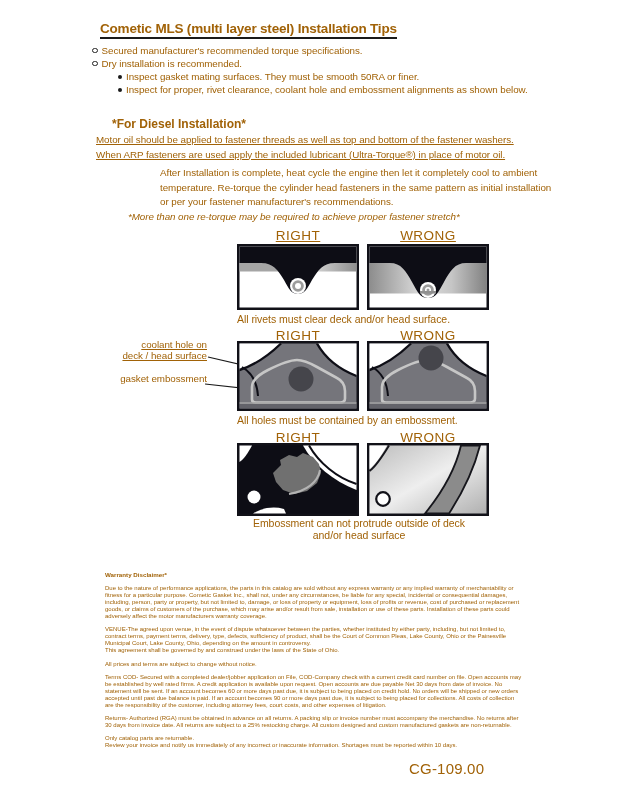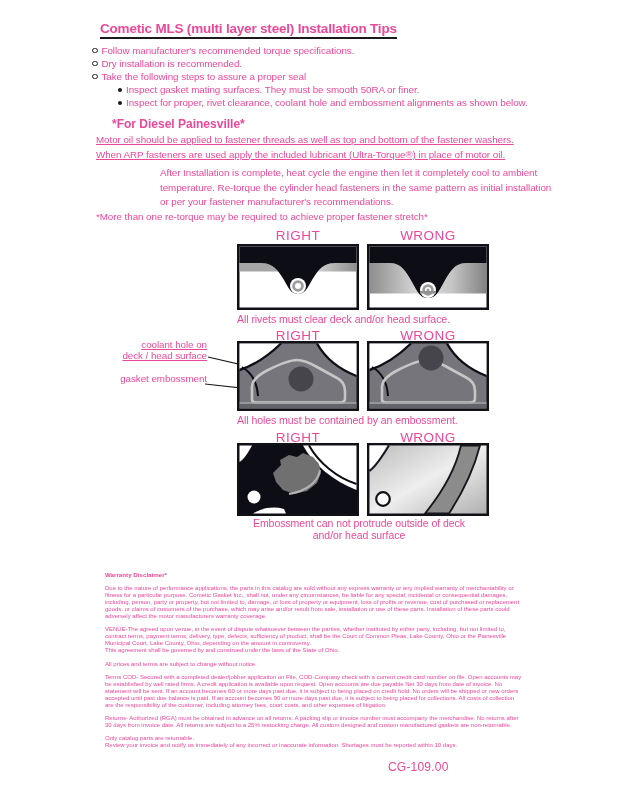--- a/index.html
+++ b/index.html
@@ -4,7 +4,7 @@
 <style>
   html,body{margin:0;padding:0;background:#e8e8e8;}
   .page{position:relative;width:618px;height:800px;background:#ffffff;margin:0 auto;
-        font-family:"Liberation Sans", sans-serif;color:#ec4899;overflow:hidden;}
+        font-family:"Liberation Sans", sans-serif;color:#a16207;overflow:hidden;}
   .abs{position:absolute;}
   .title{font-size:13.5px;font-weight:bold;letter-spacing:-0.2px;
          border-bottom:2px solid #1a1a1a;padding-bottom:1px;}

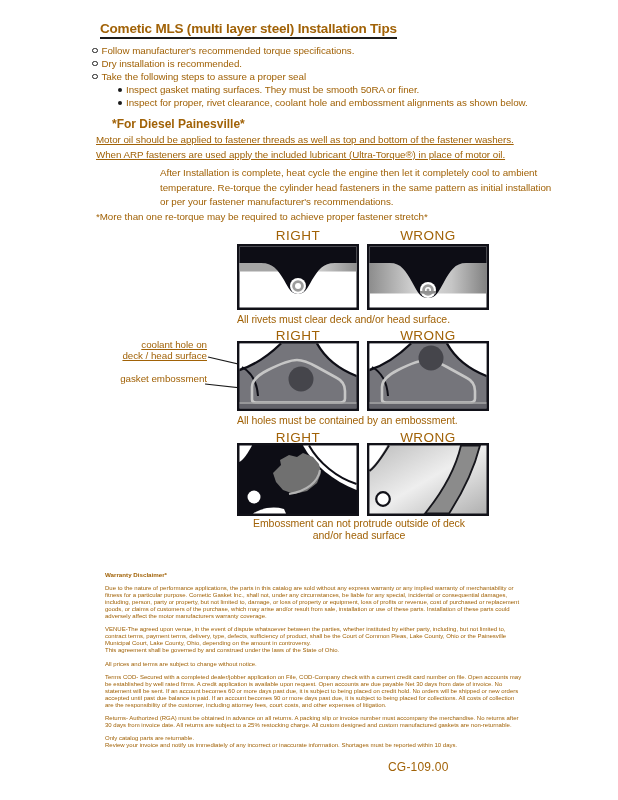--- a/index.html
+++ b/index.html
@@ -35,7 +35,7 @@
   <div class="abs bullets" style="left:92px;top:44px;">
     <div class="b-row">
       <span class="ring"></span>
-      <span>Follow manufacturer's recommended torque specifications.</span>
+      <span>Secured manufacturer's recommended torque specifications.</span>
     </div>
     <div class="b-row">
       <span class="ring"></span>

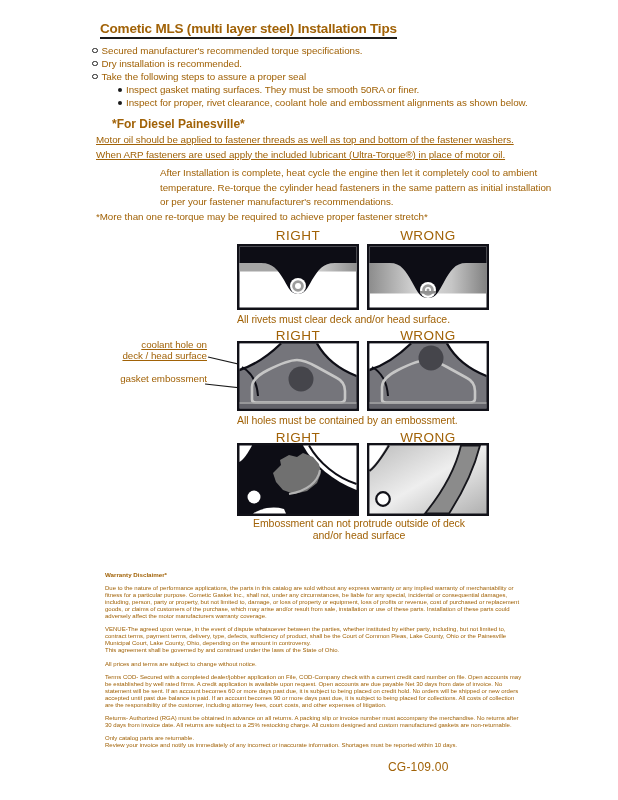--- a/index.html
+++ b/index.html
@@ -41,10 +41,6 @@
       <span class="ring"></span>
       <span>Dry installation is recommended.</span>
     </div>
-    <div class="b-row">
-      <span class="ring"></span>
-      <span>Take the following steps to assure a proper seal</span>
-    </div>
     <div class="b-row sub">
       <span class="dot"></span>
       <span>Inspect gasket mating surfaces.  They must be smooth 50RA or finer.</span>

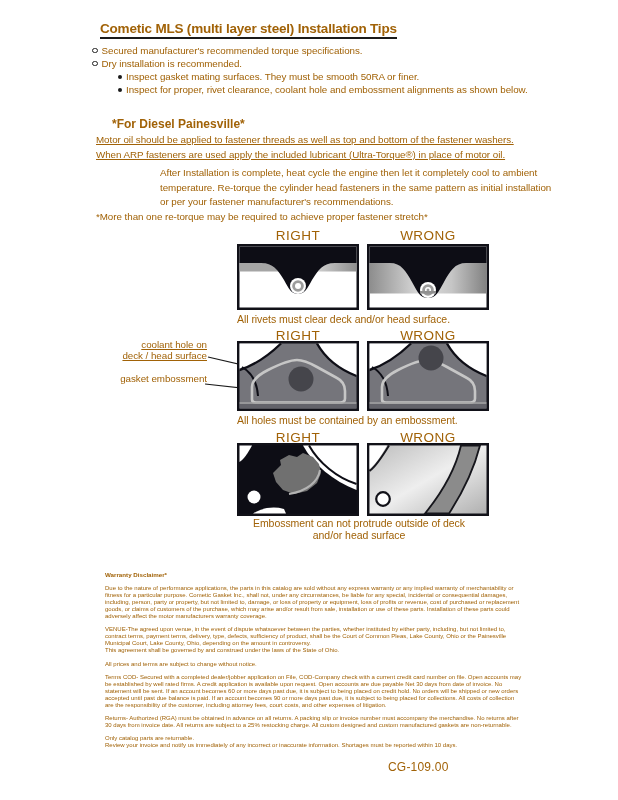--- a/index.html
+++ b/index.html
@@ -51,7 +51,7 @@
     </div>
   </div>
 
-  <div class="abs h2" style="left:112px;top:117px;">*For Diesel Painesville*</div>
+  <div class="abs h2" style="left:112px;top:117px;">*For Diesel Installation*</div>
   <div class="abs body prewrap" style="left:96px;top:133px;width:460px;text-decoration:underline;">Motor oil should be applied to fastener threads as well as top and bottom of the fastener washers.
 When ARP fasteners are used apply the included lubricant (Ultra-Torque®) in place of motor oil.</div>
   <div class="abs body prewrap" style="left:112px;top:166px;width:460px;margin-left:48px;">After Installation is complete, heat cycle the engine then let it completely cool to ambient

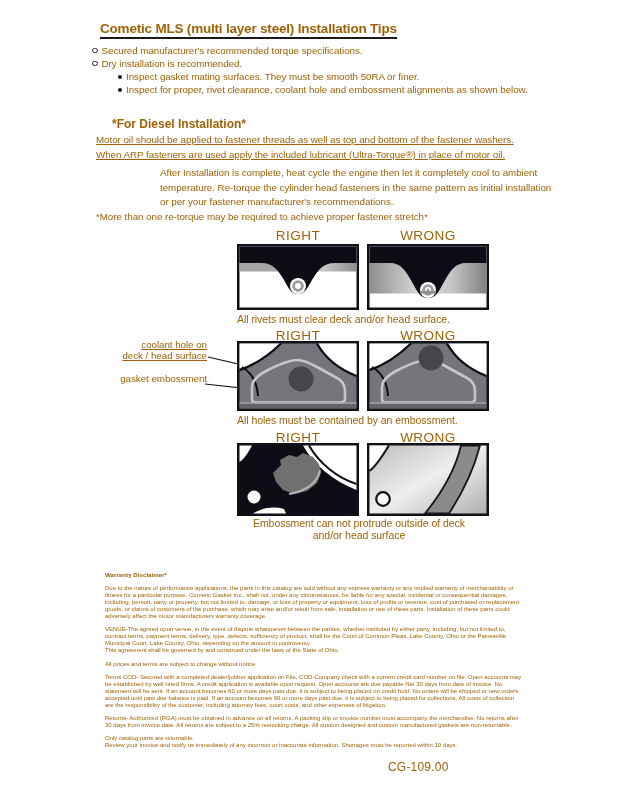--- a/index.html
+++ b/index.html
@@ -57,7 +57,7 @@
   <div class="abs body prewrap" style="left:112px;top:166px;width:460px;margin-left:48px;">After Installation is complete, heat cycle the engine then let it completely cool to ambient
 temperature. Re-torque the cylinder head fasteners in the same pattern as initial installation
 or per your fastener manufacturer's recommendations.</div>
-  <div class="abs body" style="left:96px;top:210px;width:460px;">*More than one re-torque may be required to achieve proper fastener stretch*</div>
+  <div class="abs body" style="left:128px;top:210px;width:460px;font-style:italic;">*More than one re-torque may be required to achieve proper fastener stretch*</div>
 
   <div class="abs fig-label" style="left:237px;top:228px;">RIGHT</div>
   <div class="abs fig-label" style="left:367px;top:228px;">WRONG</div>

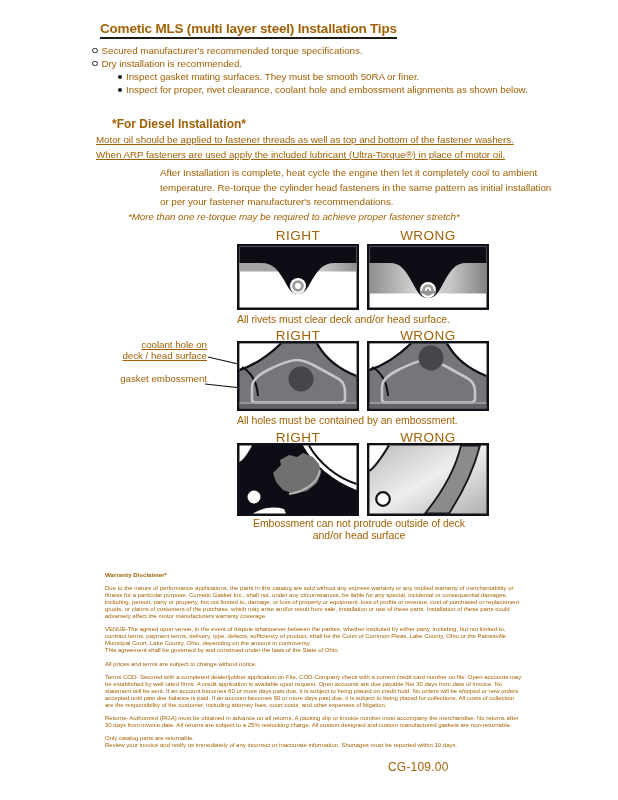--- a/index.html
+++ b/index.html
@@ -16,7 +16,7 @@
   .h2{font-size:12px;font-weight:bold;}
   .body{font-size:9.8px;line-height:14.5px;letter-spacing:-0.05px;}
   .prewrap{white-space:pre-line;}
-  .fig-label{width:122px;text-align:center;font-size:13.5px;letter-spacing:0.5px;}
+  .fig-label{width:122px;text-align:center;font-size:13.5px;letter-spacing:0.5px;text-decoration:underline;}
   .fig-caption{font-size:10.5px;letter-spacing:-0.05px;text-align:center;}
   .ann{font-size:9.8px;line-height:10.5px;text-align:right;letter-spacing:-0.05px;}
   .legal{width:418px;font-size:6px;line-height:6.9px;}

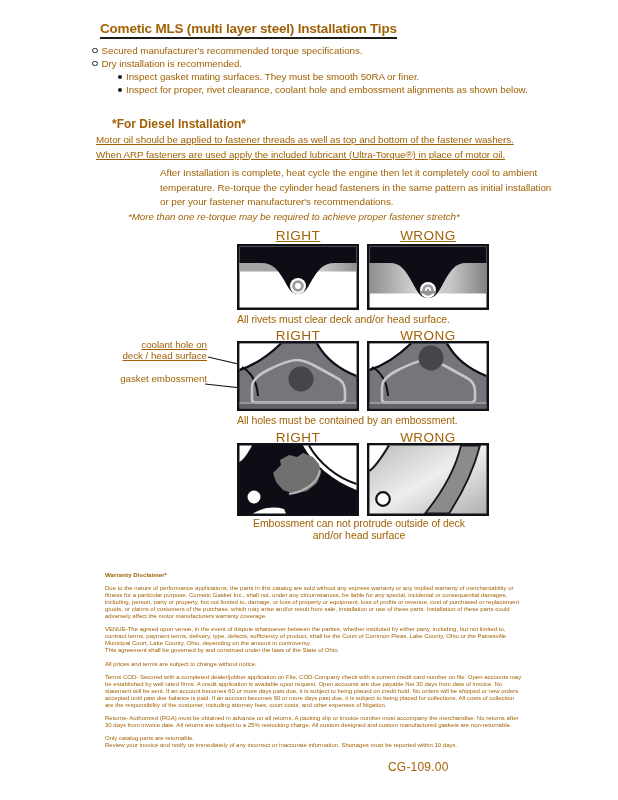--- a/index.html
+++ b/index.html
@@ -22,7 +22,7 @@
   .legal{width:418px;font-size:6px;line-height:6.9px;}
   .legal h3{font-size:6.2px;margin:0 0 6.5px 0;}
   .legal p{margin:0 0 6.5px 0;}
-  .footer{font-size:12px;letter-spacing:0.2px;}
+  .footer{font-size:15px;letter-spacing:0.2px;margin-left:21px;}
   svg{display:block;}
 </style>
 </head>

